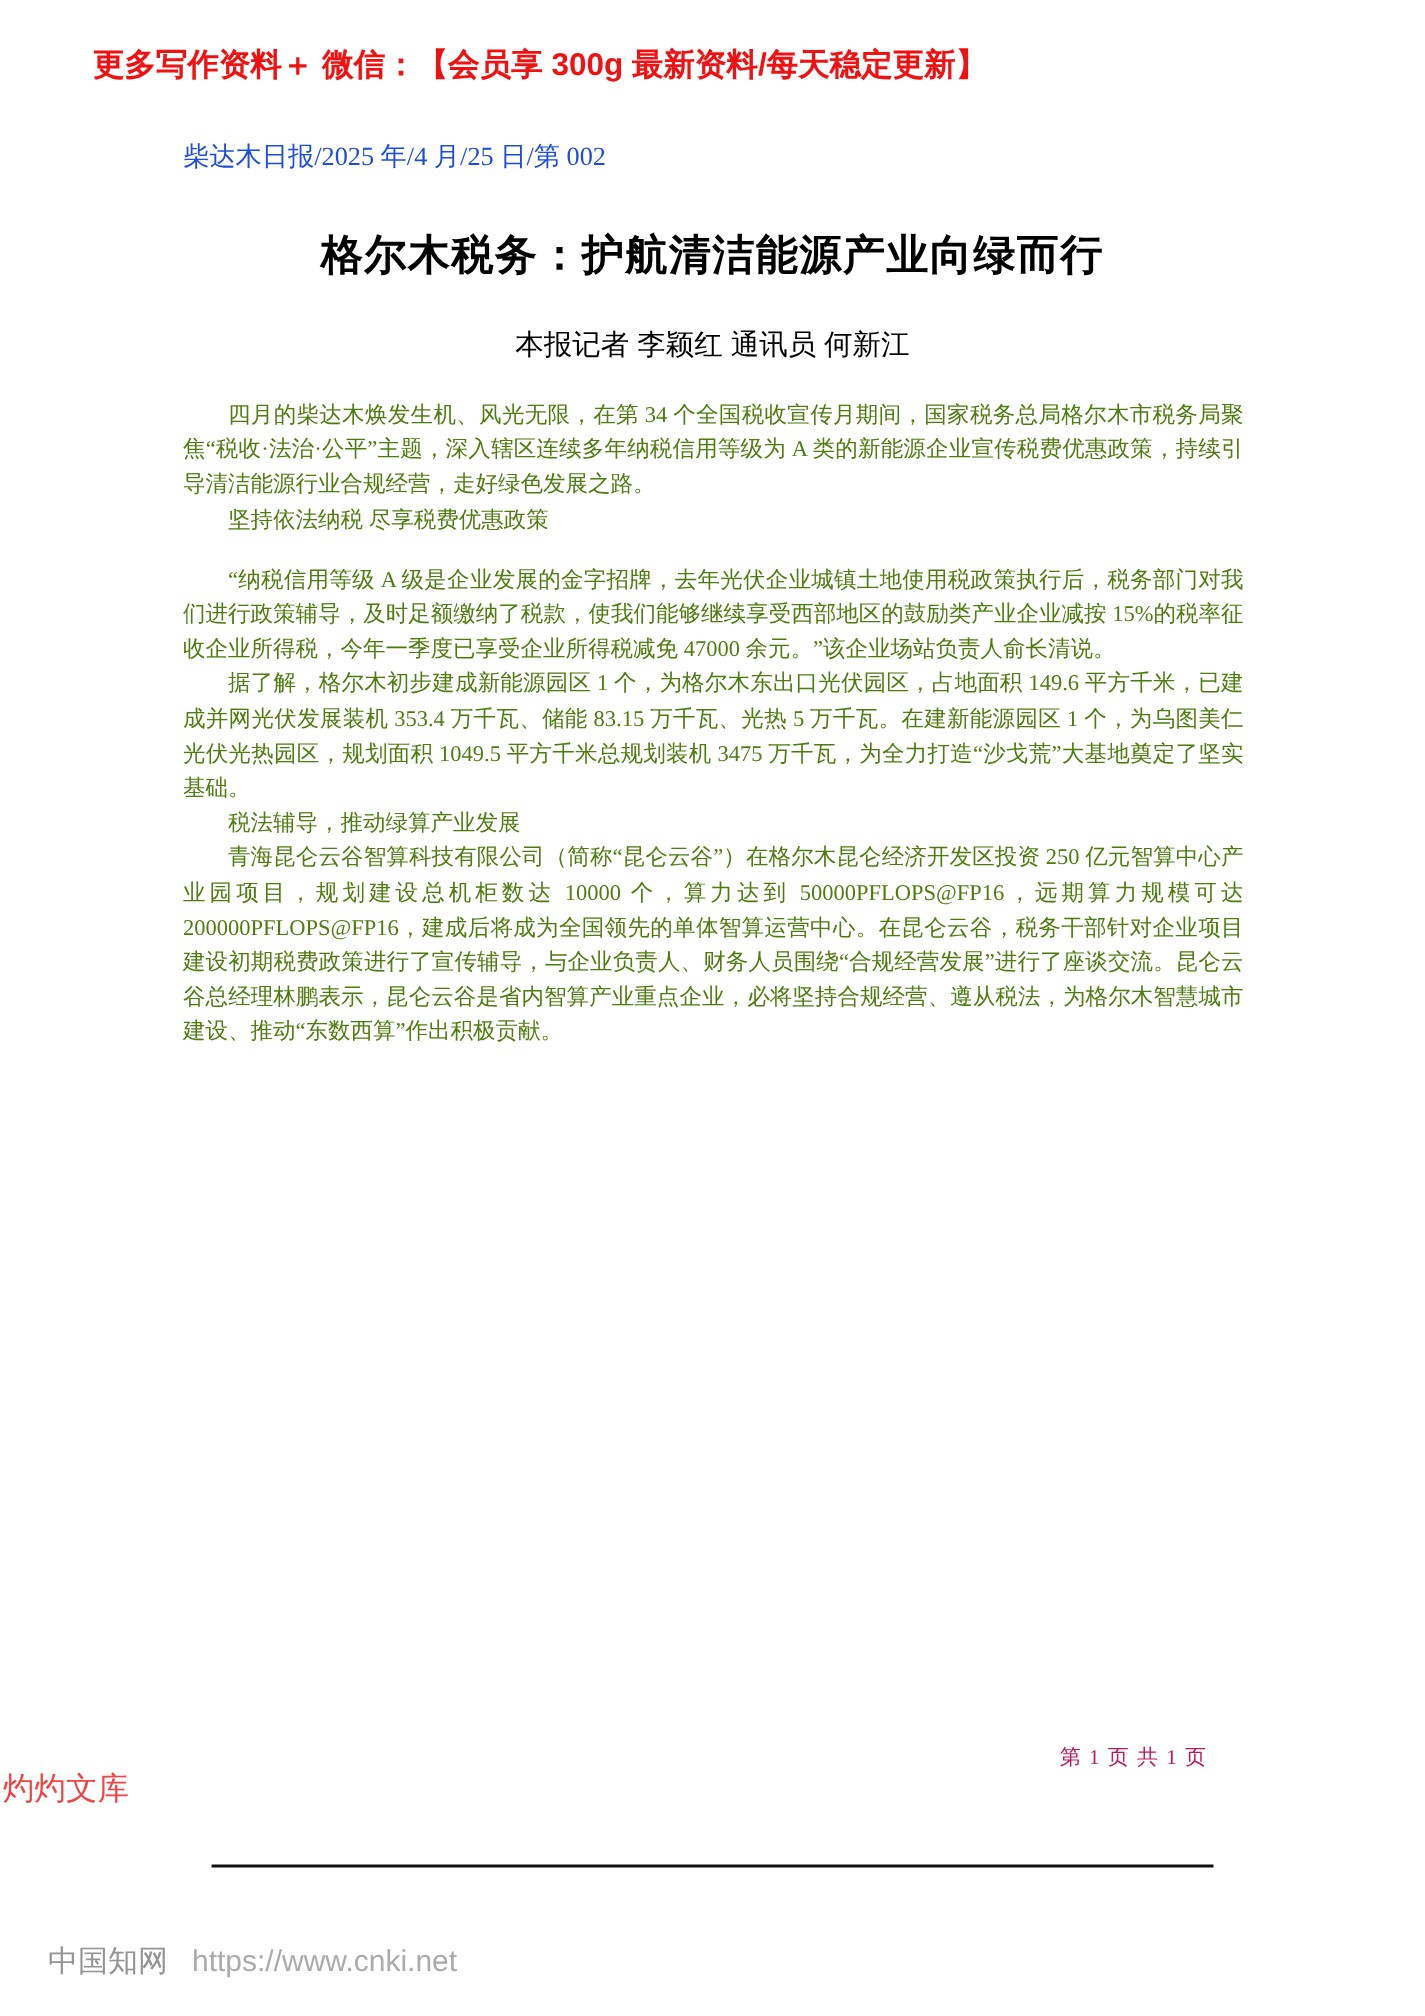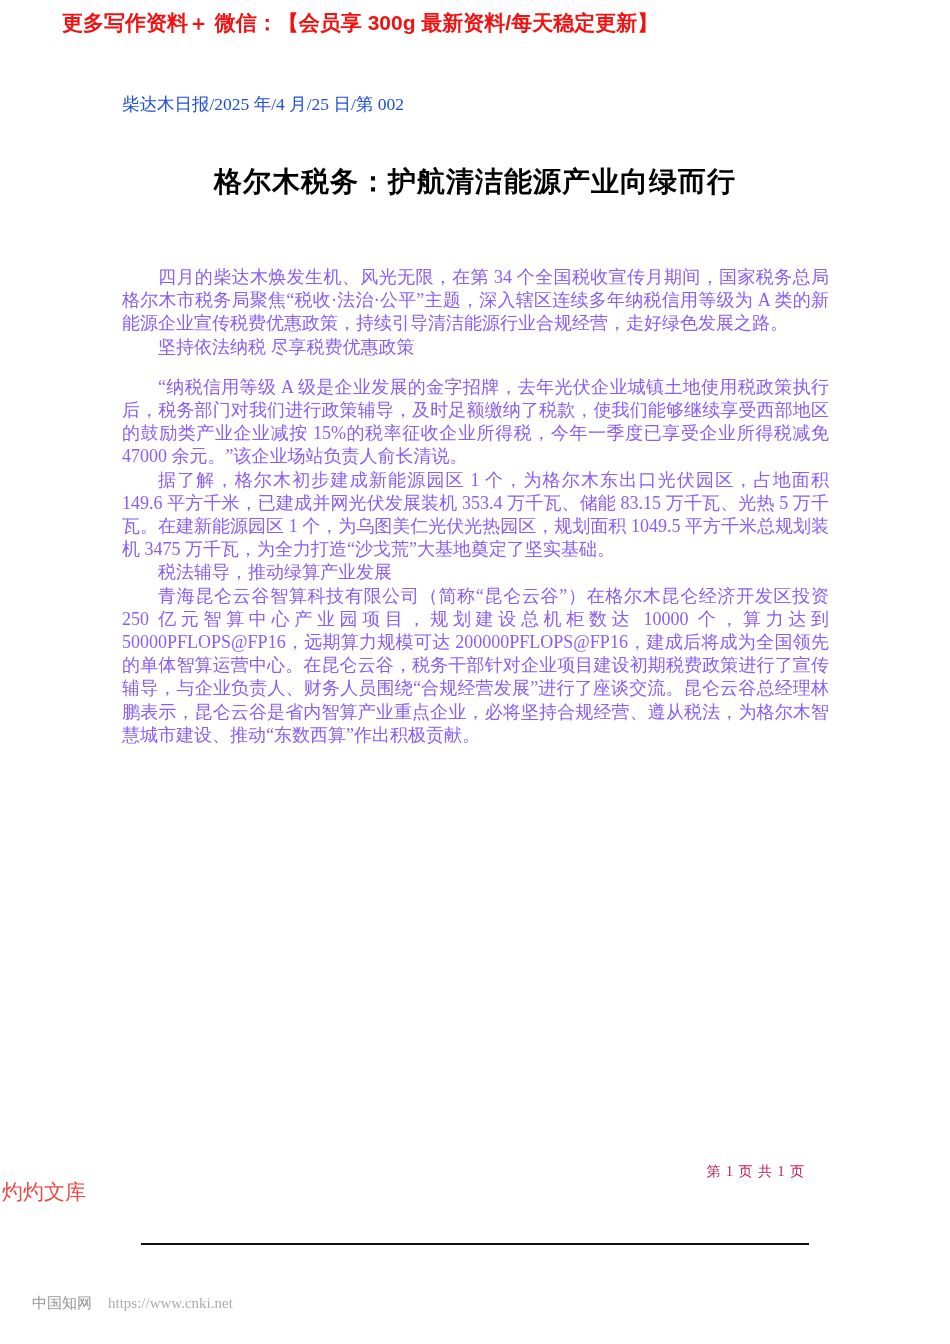--- a/index.html
+++ b/index.html
@@ -19,7 +19,7 @@
   .ad-banner {
     position: absolute;
     left: 62px;
-    top: 8px;
+    top: 29px;
     font-family: "Liberation Sans", "DejaVu Sans", sans-serif;
     font-weight: 700;
     font-size: 21px;

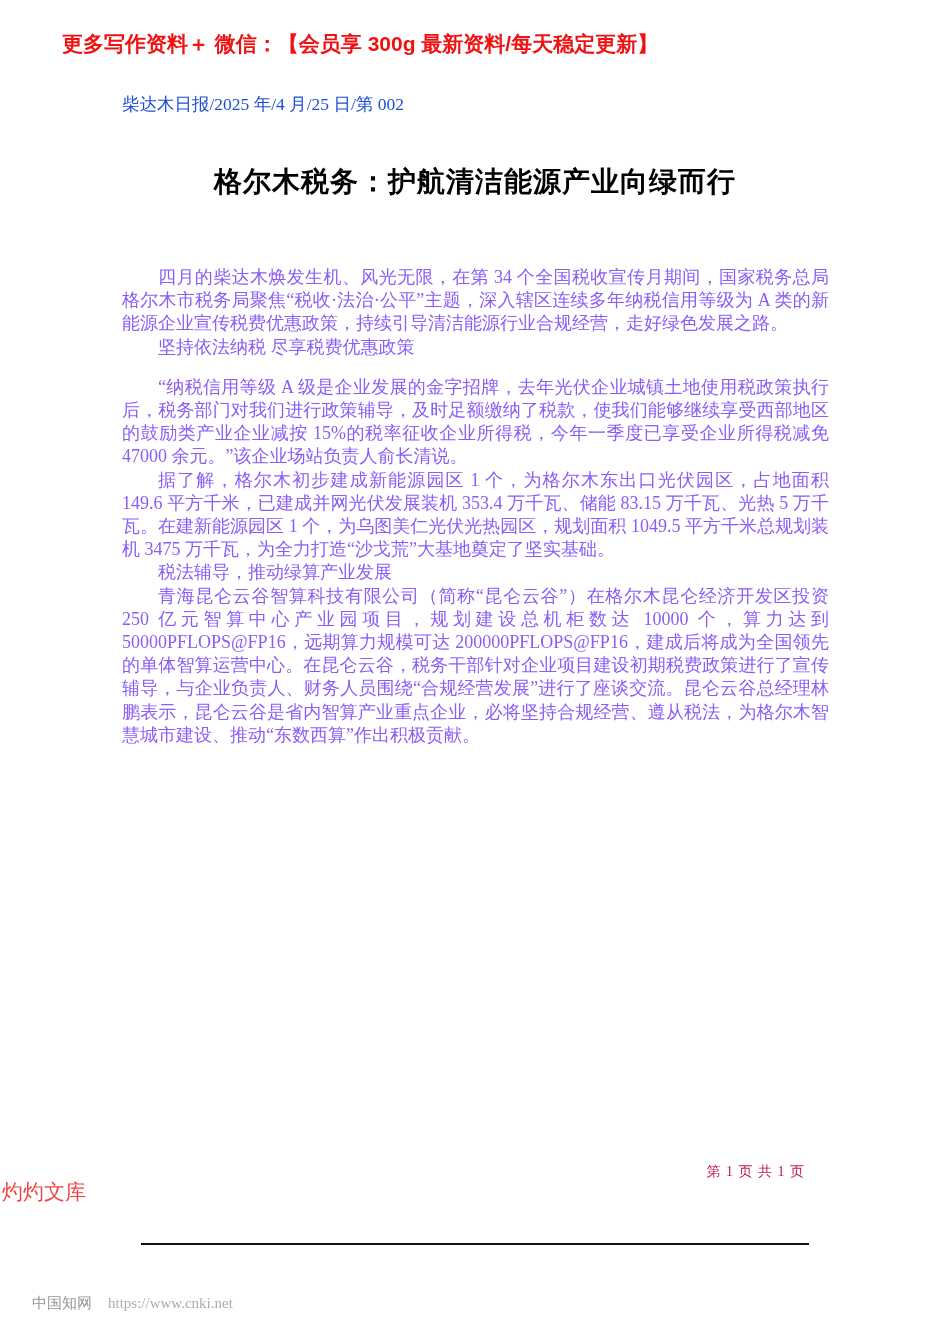--- a/index.html
+++ b/index.html
@@ -39,7 +39,7 @@
     position: absolute;
     left: 0;
     right: 0;
-    top: 163px;
+    top: 151px;
     margin: 0;
     text-align: center;
     font-family: "Liberation Sans", "DejaVu Sans", sans-serif;

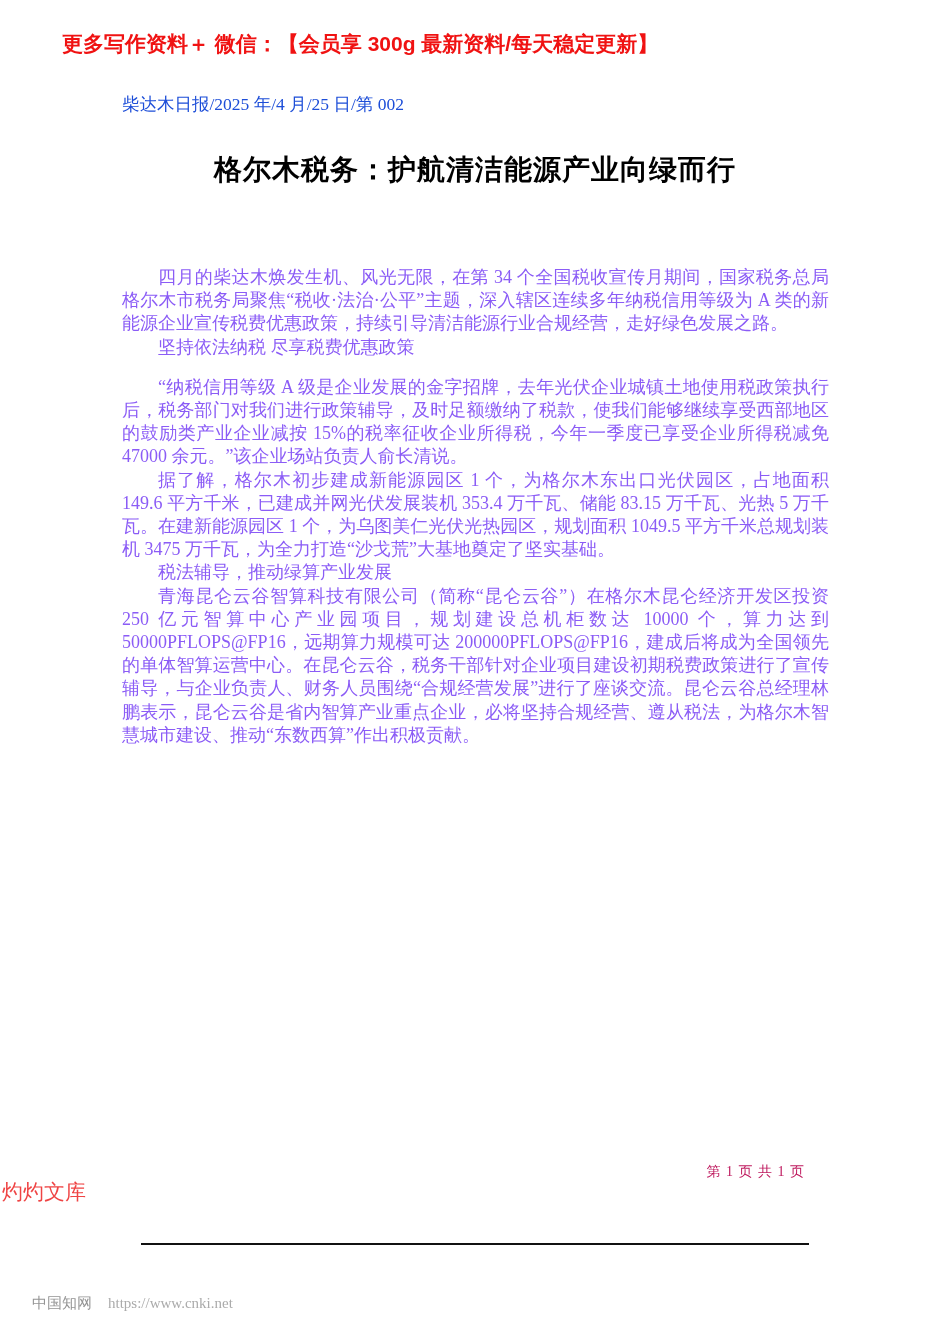--- a/index.html
+++ b/index.html
@@ -129,6 +129,7 @@
 
   <h1 class="title">格尔木税务：护航清洁能源产业向绿而行</h1>
 
+  <div class="byline">本报记者 李颖红  通讯员 何新江</div>
 
   <div class="article-body">
     <p class="para">四月的柴达木焕发生机、风光无限，在第 34 个全国税收宣传月期间，国家税务总局格尔木市税务局聚焦“税收·法治·公平”主题，深入辖区连续多年纳税信用等级为 A 类的新能源企业宣传税费优惠政策，持续引导清洁能源行业合规经营，走好绿色发展之路。</p>

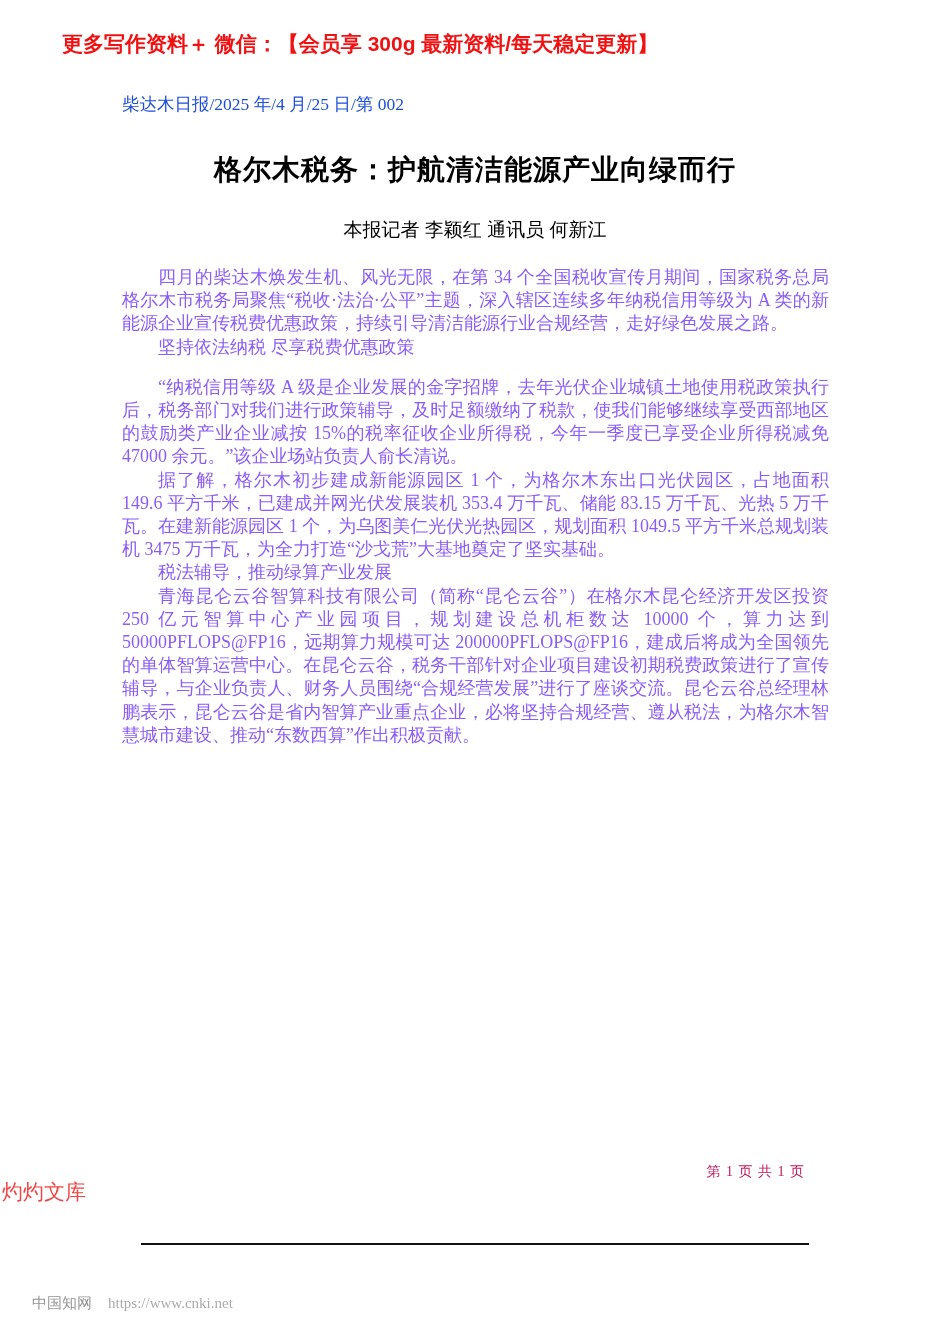--- a/index.html
+++ b/index.html
@@ -63,10 +63,10 @@
     left: 122px;
     top: 266px;
     width: 707px;
-    font-size: 18px;
+    font-size: 15px;
     line-height: 23.2px;
     text-align: justify;
-    color: #8b5cf6;
+    color: #4d7c0f;
   }
   .para {
     margin: 0;

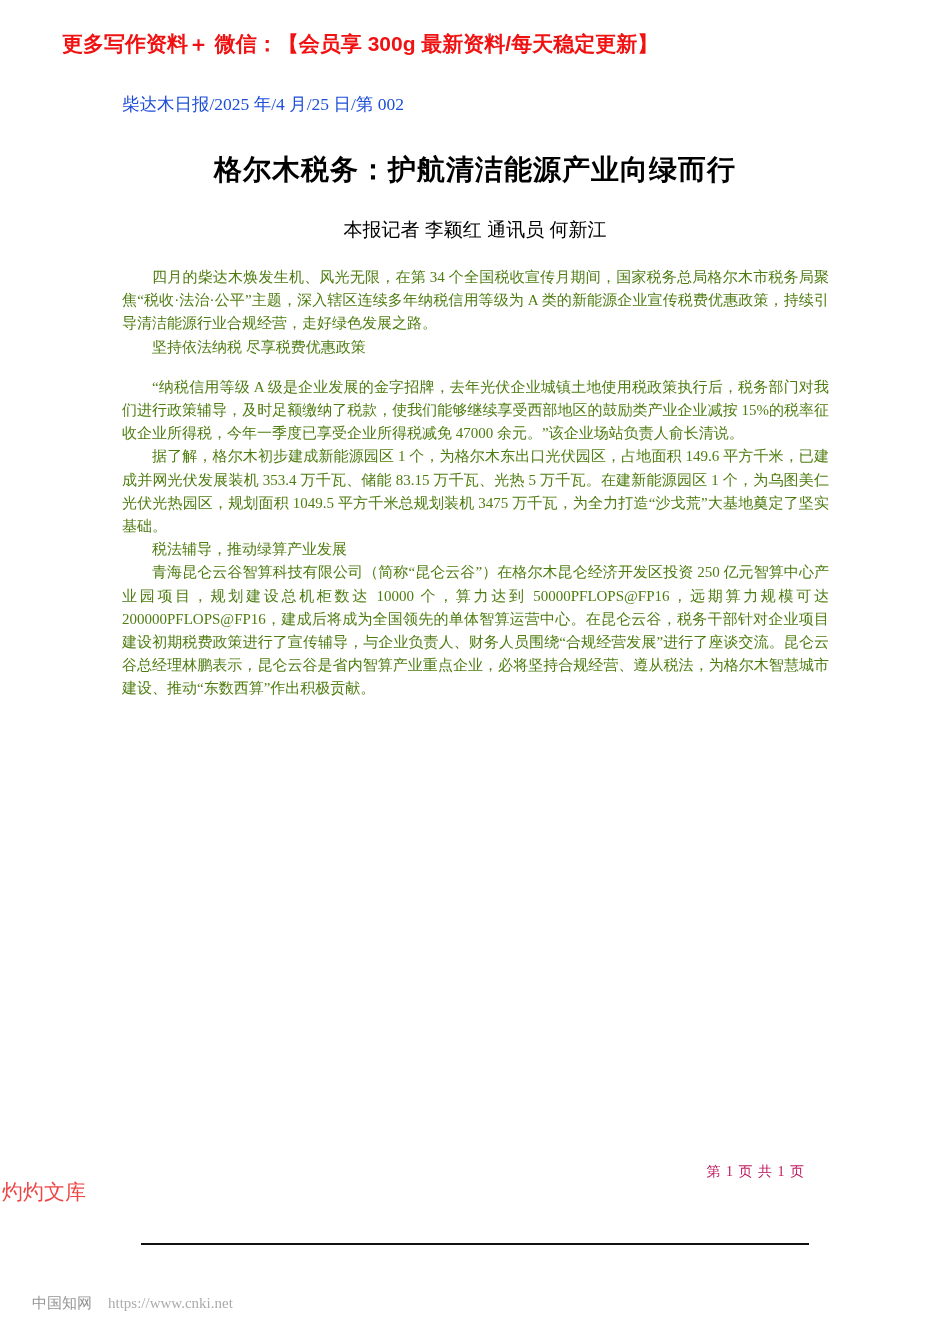--- a/index.html
+++ b/index.html
@@ -103,8 +103,8 @@
     position: absolute;
     left: 32px;
     top: 1294px;
-    font-family: Liberation Serif, serif;
-    font-size: 15px;
+    font-family: Liberation Sans, sans-serif;
+    font-size: 20px;
     color: #999999;
     white-space: nowrap;
   }

